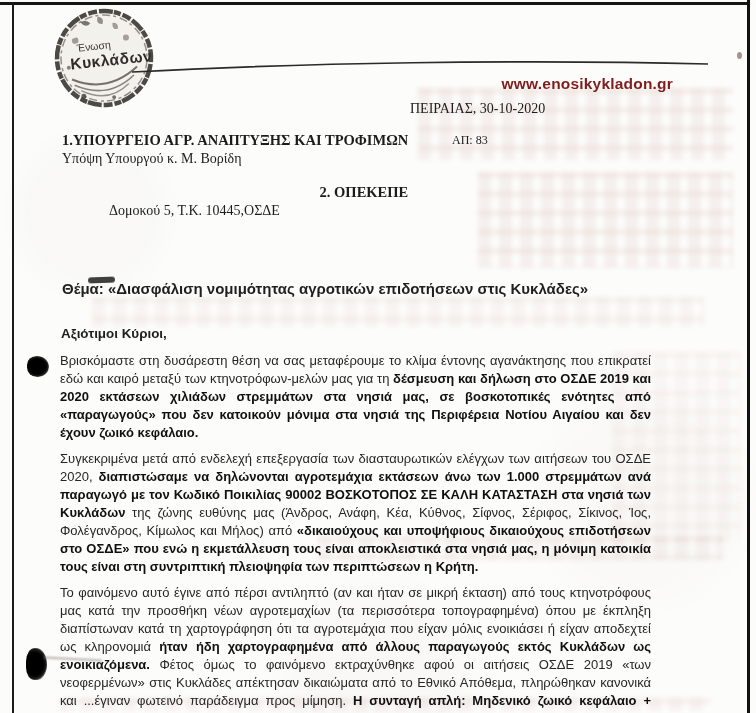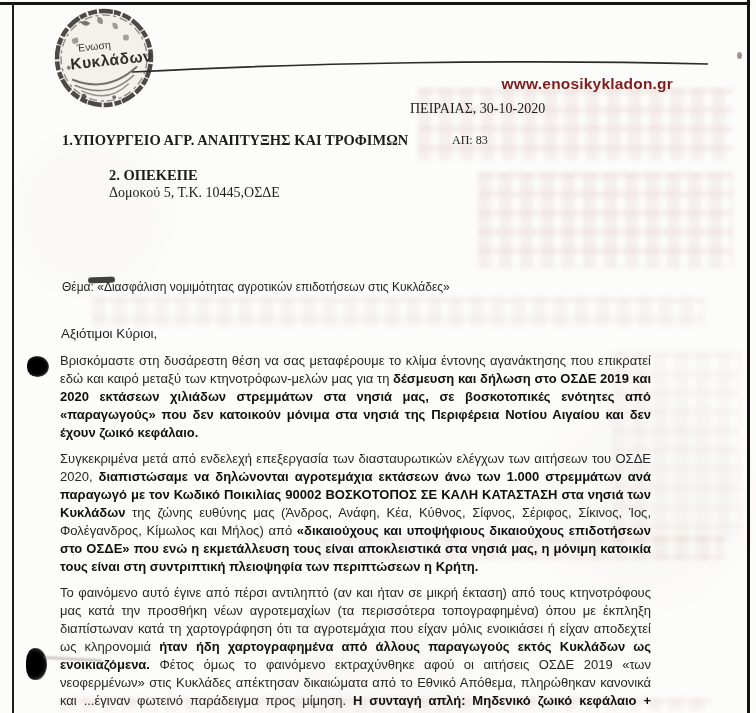--- a/index.html
+++ b/index.html
@@ -29,7 +29,7 @@
 
   .recips{position:absolute;top:132px;left:62px;font-size:14px;line-height:17.5px;color:#1c1c1c;}
   .recips .to{text-decoration:underline;letter-spacing:.5px;}
-  .recips .rname{font-weight:700;font-size:14.5px;}
+  .recips .rname{font-weight:700;font-size:14.5px;text-align:right;}
   .rblock2{margin-top:17px;margin-left:47px;}
 
   .subject{position:absolute;top:280px;left:62px;width:600px;font-size:12px;font-weight:400;color:#1f1f1f;}

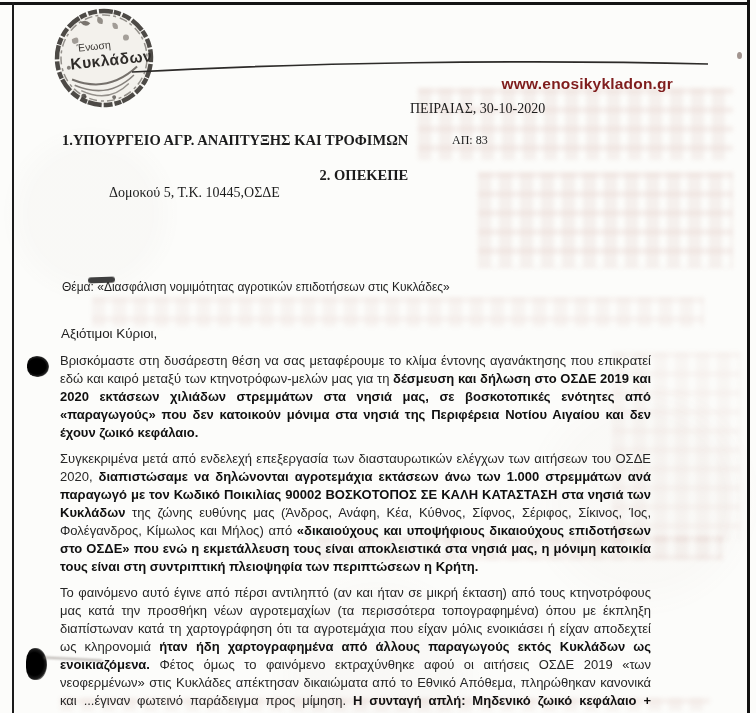--- a/index.html
+++ b/index.html
@@ -123,6 +123,7 @@
   <div class="recips serif">
     <div>
       <div class="rname">1.ΥΠΟΥΡΓΕΙΟ ΑΓΡ. ΑΝΑΠΤΥΞΗΣ ΚΑΙ ΤΡΟΦΙΜΩΝ</div>
+      <div>Υπόψη Υπουργού κ. Μ. Βορίδη</div>
     </div>
     <div class="rblock2">
       <div class="rname">2. ΟΠΕΚΕΠΕ</div>

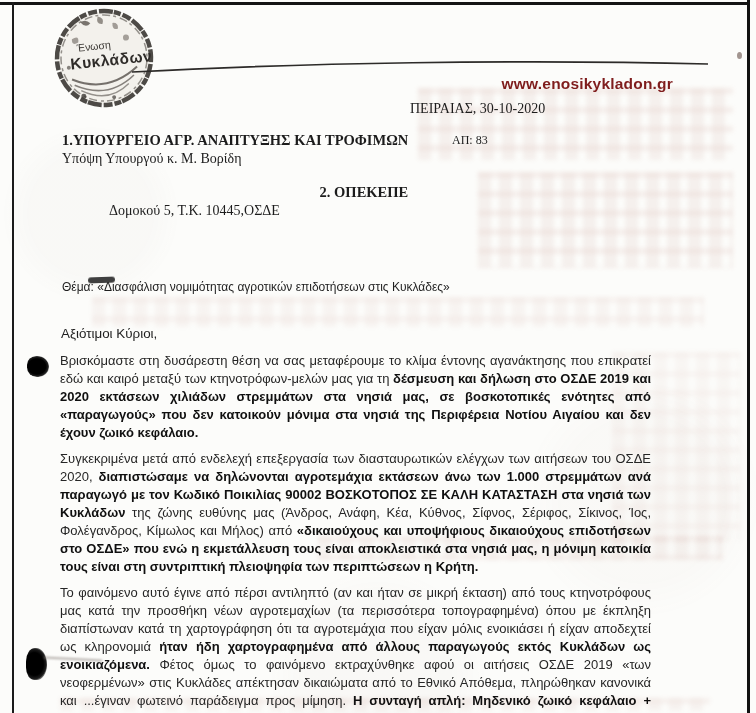--- a/index.html
+++ b/index.html
@@ -32,7 +32,7 @@
   .recips .rname{font-weight:700;font-size:14.5px;text-align:right;}
   .rblock2{margin-top:17px;margin-left:47px;}
 
-  .subject{position:absolute;top:280px;left:62px;width:600px;font-size:12px;font-weight:400;color:#1f1f1f;}
+  .subject{position:absolute;top:280px;left:62px;width:600px;font-size:15px;font-weight:700;color:#1f1f1f;}
   .salut{position:absolute;top:326px;left:61px;font-size:13.4px;font-weight:400;color:#1f1f1f;}
 
   .body-text{position:absolute;top:352px;left:60px;width:591px;font-size:13px;line-height:18px;

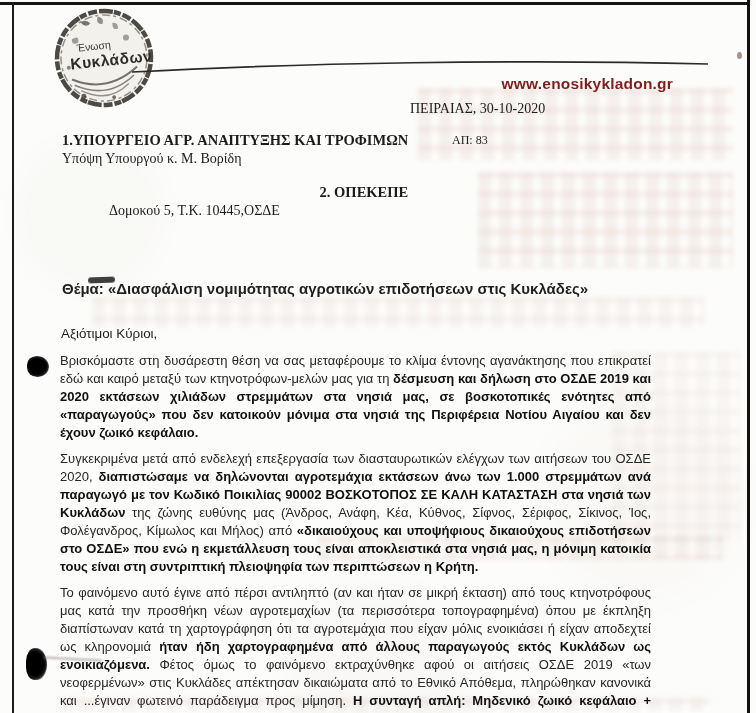--- a/index.html
+++ b/index.html
@@ -33,7 +33,7 @@
   .rblock2{margin-top:17px;margin-left:47px;}
 
   .subject{position:absolute;top:280px;left:62px;width:600px;font-size:15px;font-weight:700;color:#1f1f1f;}
-  .salut{position:absolute;top:326px;left:61px;font-size:13.4px;font-weight:400;color:#1f1f1f;}
+  .salut{position:absolute;top:326px;left:61px;font-size:13.4px;font-weight:700;color:#1f1f1f;}
 
   .body-text{position:absolute;top:352px;left:60px;width:591px;font-size:13px;line-height:18px;
     text-align:justify;color:#262626;}

